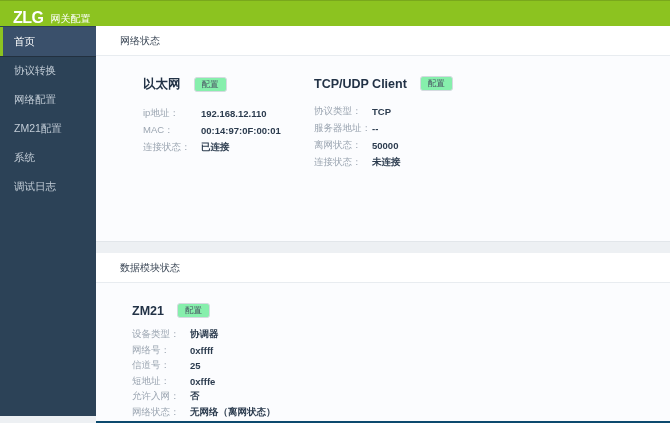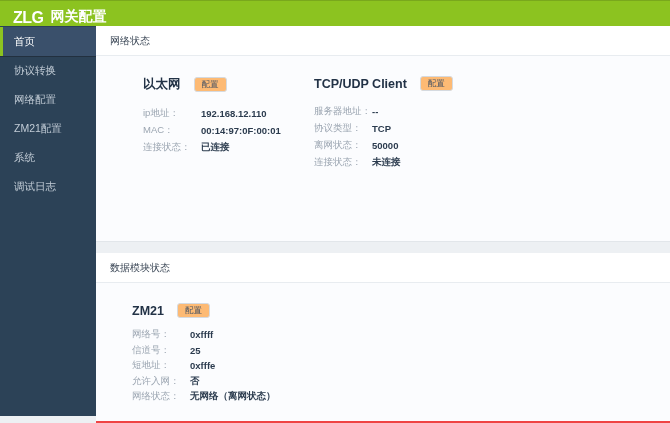--- a/index.html
+++ b/index.html
@@ -12,7 +12,7 @@
     background:#8cc320; border-top:1px solid #79a81c;
     display:flex; align-items:flex-end; padding-left:13px; }
   .logo { color:#fff; font-size:16px; font-weight:bold; letter-spacing:-0.5px; line-height:1; }
-  .app-title { color:#fff; font-size:14px; font-weight:bold; margin-left:7px; padding-top:1px; }
+  .app-title { color:#fff; font-size:10px; font-weight:normal; margin-left:7px; padding-top:1px; }
 
   
   .sidebar { position:absolute; top:26px; left:0; bottom:7px; width:116px;

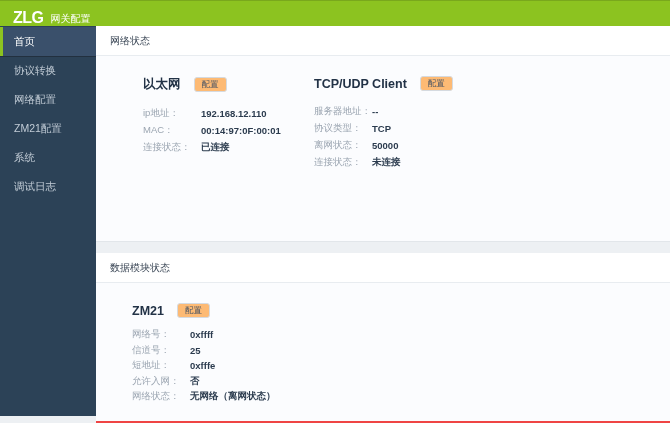--- a/index.html
+++ b/index.html
@@ -30,7 +30,7 @@
     background:#edf0f3; display:flex; flex-direction:column; }
   .panel { background:#fbfcfe; }
   .panel-head { height:30px; background:#fff; border-bottom:1px solid #e8ecf0;
-    display:flex; align-items:center; padding-left:14px;
+    display:flex; align-items:center; padding-left:24px;
     font-size:10px; color:#3b4756; }
   .panel-gap { height:12px; background:#edf0f3; border-top:1px solid #e2e6ea; }
   .panel-1 .panel-body { height:185px;padding-left:47px; }

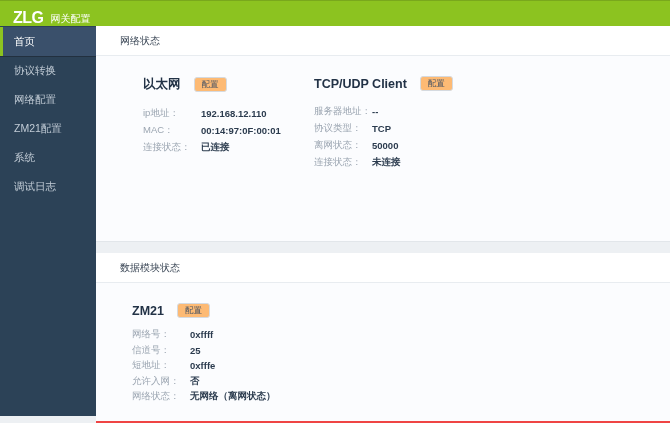--- a/index.html
+++ b/index.html
@@ -40,7 +40,7 @@
   .section-head { display:flex; align-items:center; margin-bottom:12px; }
   .section-title { font-size:12.5px; font-weight:bold; color:#223246; }
   .cfg-btn { margin-left:13px; height:15px; line-height:13px; padding:0 7px;
-    font-size:8.5px; color:#4a5564; background:#fdba74;
+    font-size:8.5px; color:#4a5564; background:#86efac;
     border:1px solid #d5dae0; border-radius:3px; cursor:pointer;
     font-family:"Liberation Sans","DejaVu Sans",sans-serif; }
   .kv-row { display:flex; height:17px; align-items:center; }

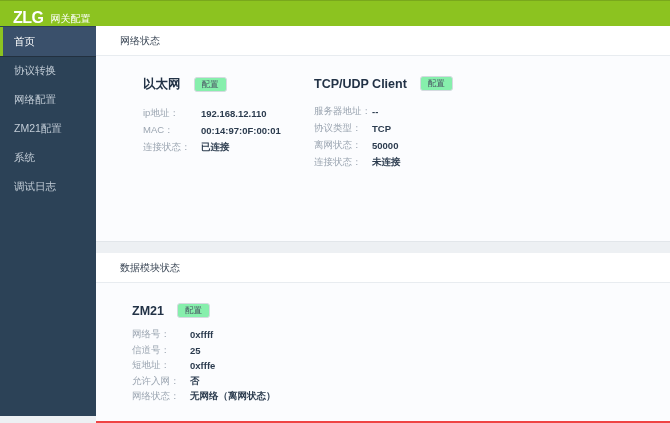--- a/index.html
+++ b/index.html
@@ -113,12 +113,12 @@
             <button class="cfg-btn">配置</button>
           </div>
           <div class="kv-row">
+            <span class="kv-label">协议类型：</span>
+            <span class="kv-value">TCP</span>
+          </div>
+          <div class="kv-row">
             <span class="kv-label">服务器地址：</span>
             <span class="kv-value">--</span>
-          </div>
-          <div class="kv-row">
-            <span class="kv-label">协议类型：</span>
-            <span class="kv-value">TCP</span>
           </div>
           <div class="kv-row">
             <span class="kv-label">离网状态：</span>

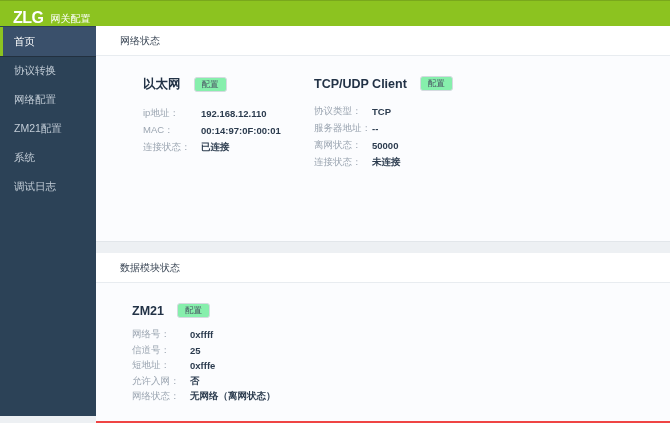--- a/index.html
+++ b/index.html
@@ -34,7 +34,7 @@
     font-size:10px; color:#3b4756; }
   .panel-gap { height:12px; background:#edf0f3; border-top:1px solid #e2e6ea; }
   .panel-1 .panel-body { height:185px;padding-left:47px; }
-  .panel-2 { flex:1; border-bottom:2px solid #ef4444; }
+  .panel-2 { flex:1; border-bottom:2px solid #0c4a6e; }
   .panel-body { padding:20px 0 0 36px; display:flex; }
   .col-1 { width:171px; }
   .section-head { display:flex; align-items:center; margin-bottom:12px; }

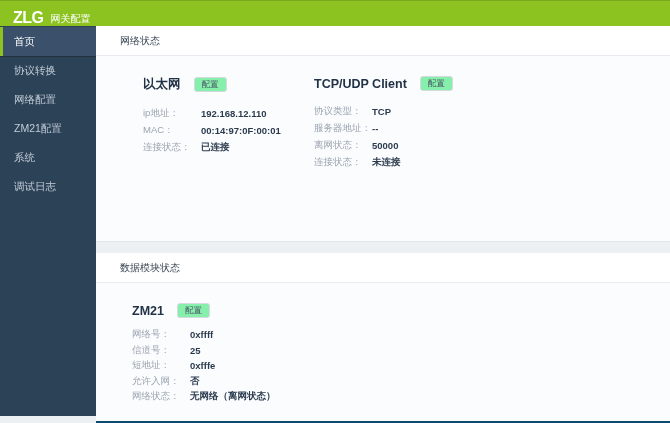--- a/index.html
+++ b/index.html
@@ -145,6 +145,10 @@
             <button class="cfg-btn">配置</button>
           </div>
           <div class="kv-row">
+            <span class="kv-label">设备类型：</span>
+            <span class="kv-value">协调器</span>
+          </div>
+          <div class="kv-row">
             <span class="kv-label">网络号：</span>
             <span class="kv-value">0xffff</span>
           </div>

